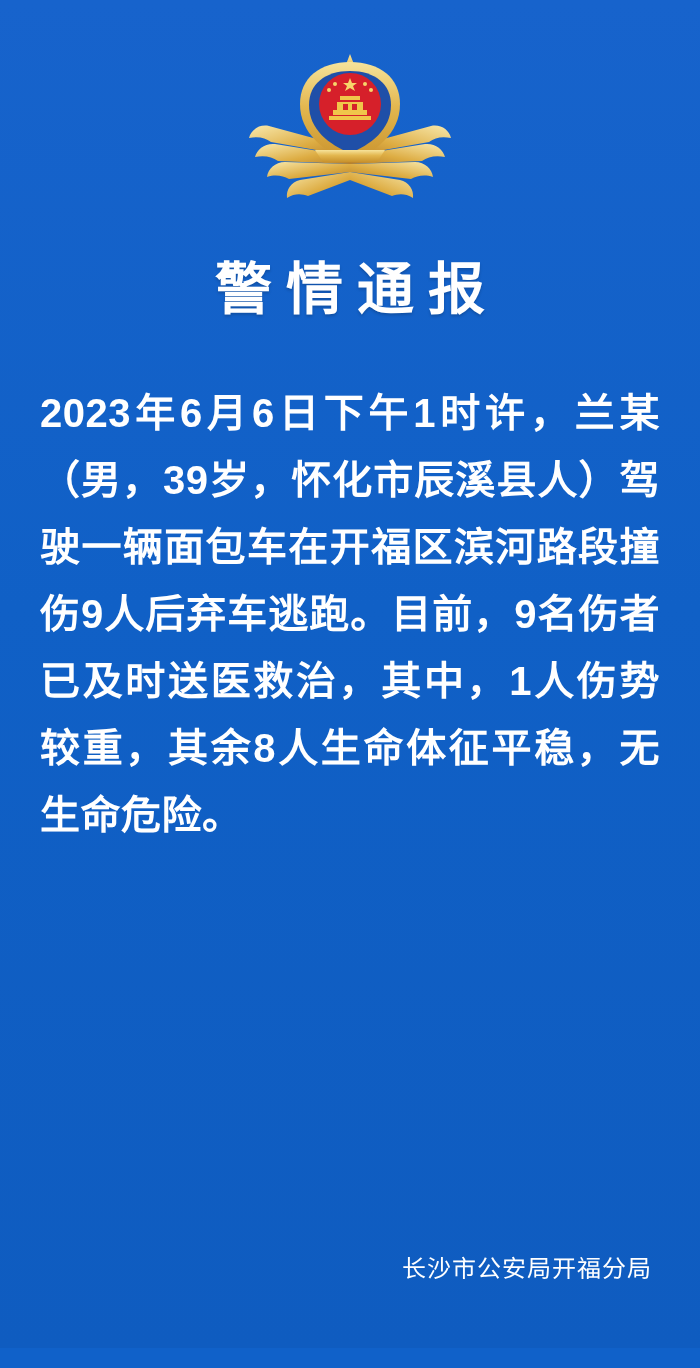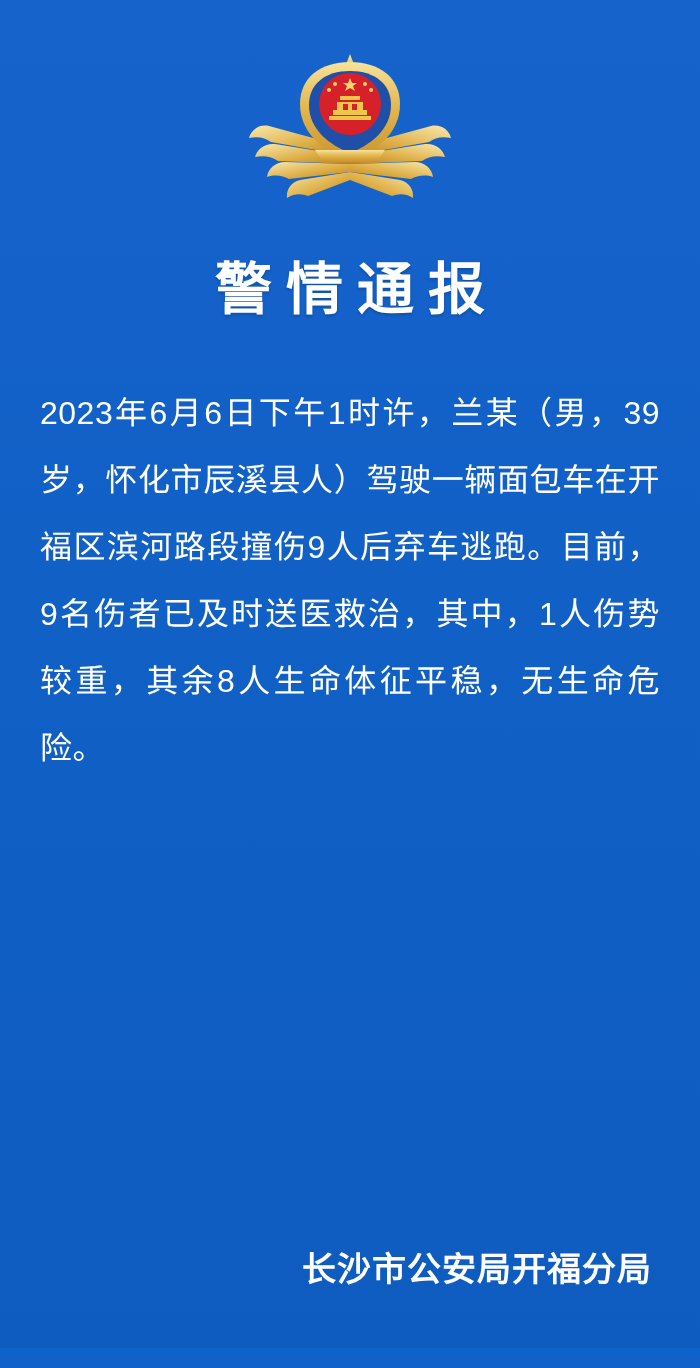--- a/index.html
+++ b/index.html
@@ -68,13 +68,14 @@
     color: #ffffff;
   }
   .para {
-    font-size: 32px;
+    font-size: 40px;
     line-height: 67px;
     letter-spacing: 0.5px;
     text-align: justify;
     text-align-last: left;
     margin: 0 0 6px 0;
     text-indent: 0;
+    font-weight: bold;
   }
   .para.indent {
     text-indent: 74px;

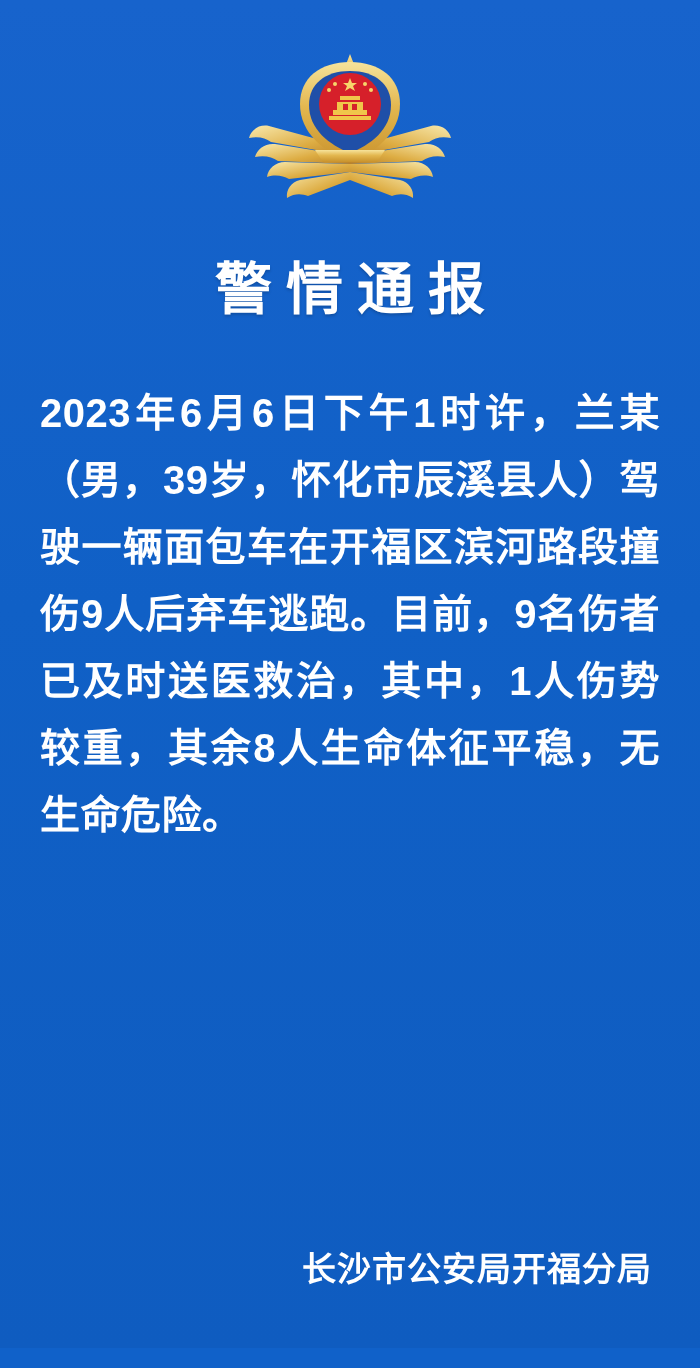--- a/index.html
+++ b/index.html
@@ -88,10 +88,9 @@
     bottom: 52px;
     text-align: right;
     color: #ffffff;
-    font-size: 34px;
+    font-size: 24px;
     line-height: 54px;
     letter-spacing: 1px;
-    font-weight: bold;
   }
   .sig-line { white-space: nowrap; }
 </style>

